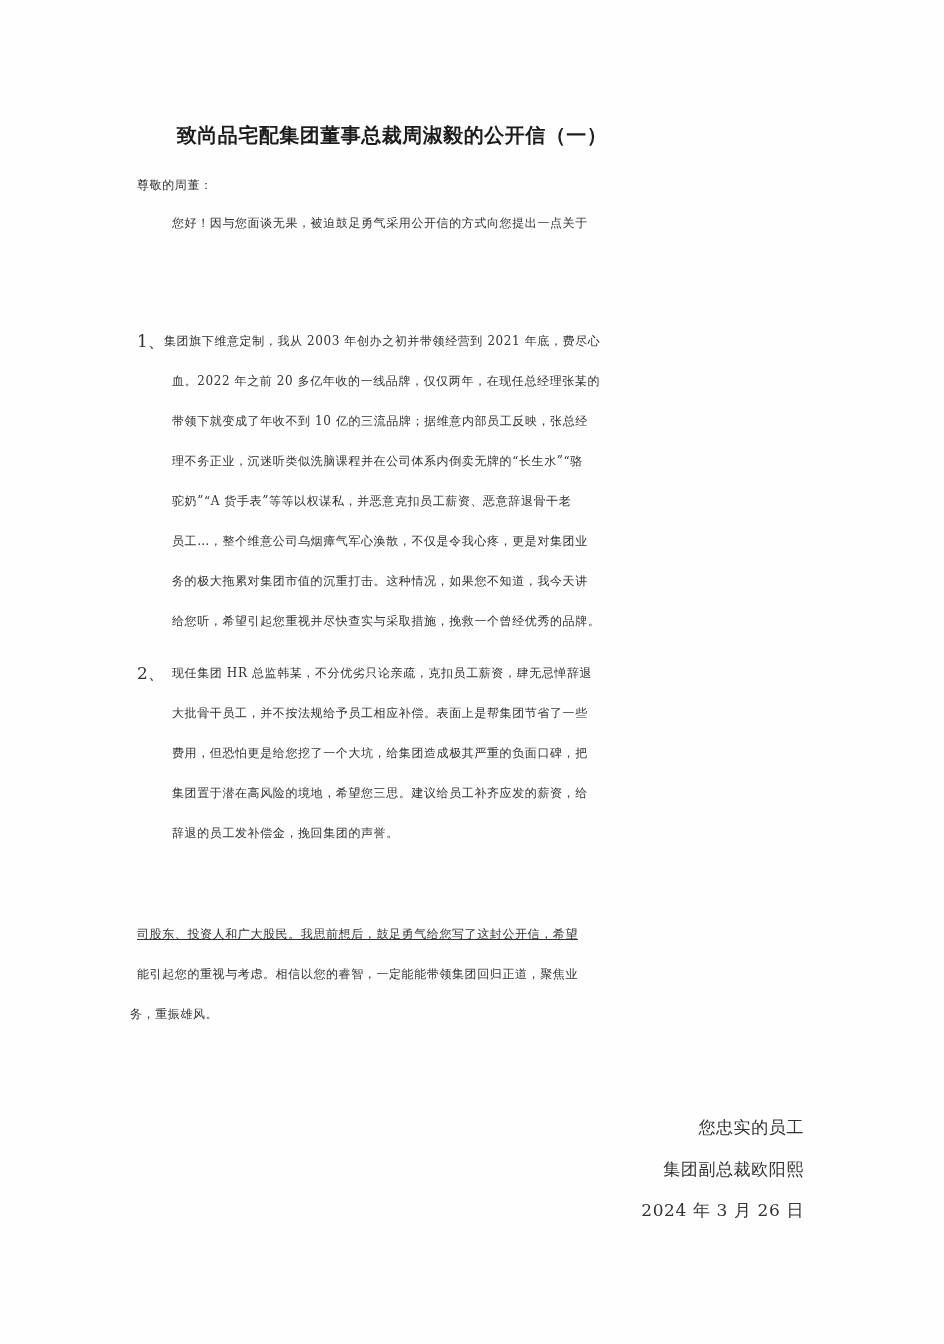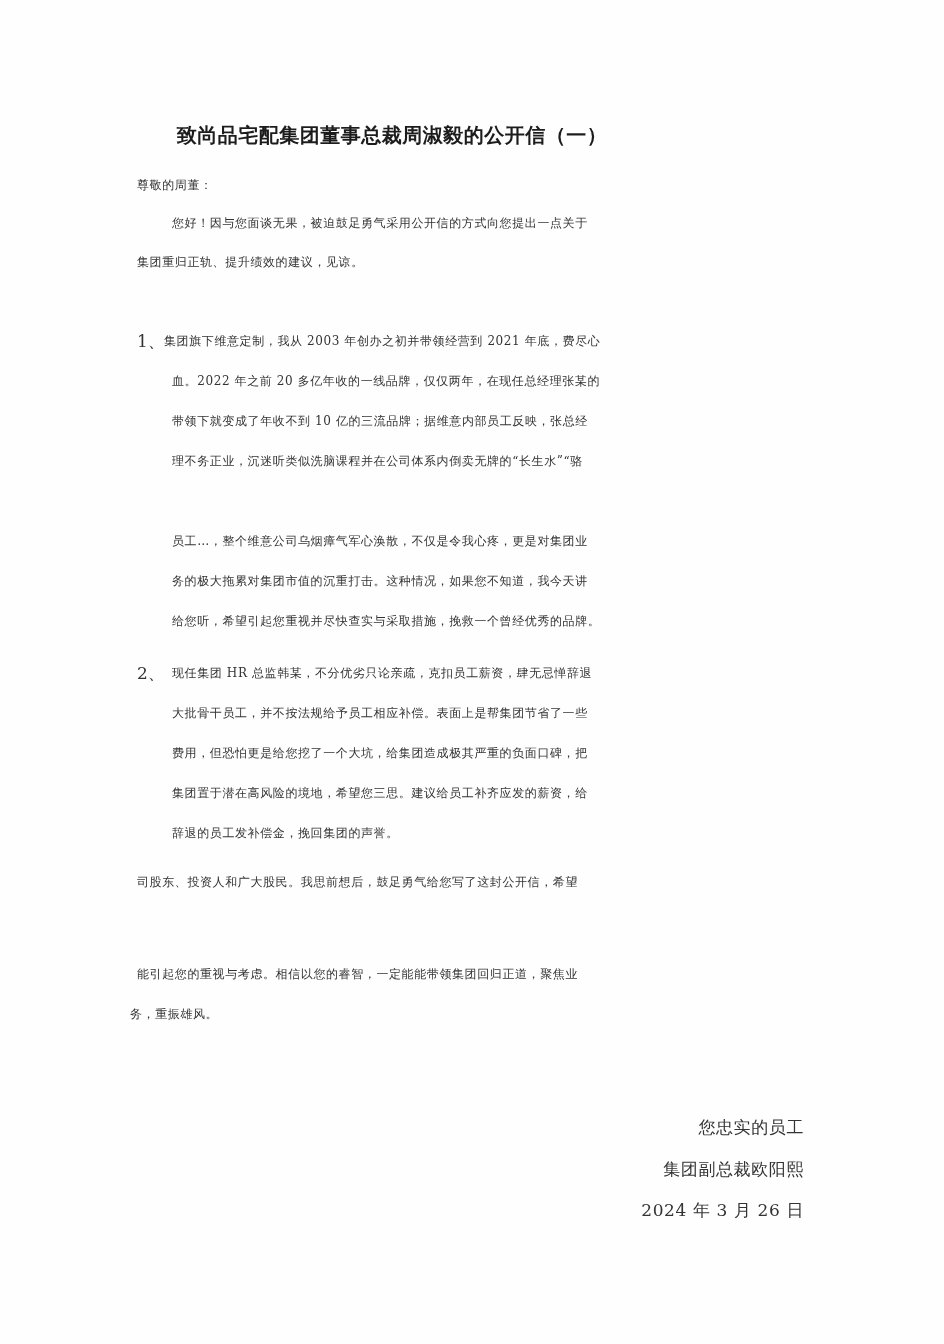--- a/index.html
+++ b/index.html
@@ -31,7 +31,6 @@
   <div class="line" style="left:137px; top:173px;">尊敬的周董：</div>
 
   <div class="line" style="left:172px; top:211px;">您好！因与您面谈无果，被迫鼓足勇气采用公开信的方式向您提出一点关于</div>
-  <div class="line" style="left:137px; top:250px;">集团重归正轨、提升绩效的建议，见谅。</div>
 
   <div class="num" style="left:137px; top:329px;">1、</div>
   <div class="line" style="left:164px; top:329px;">集团旗下维意定制，我从 2003 年创办之初并带领经营到 2021 年底，费尽心</div>

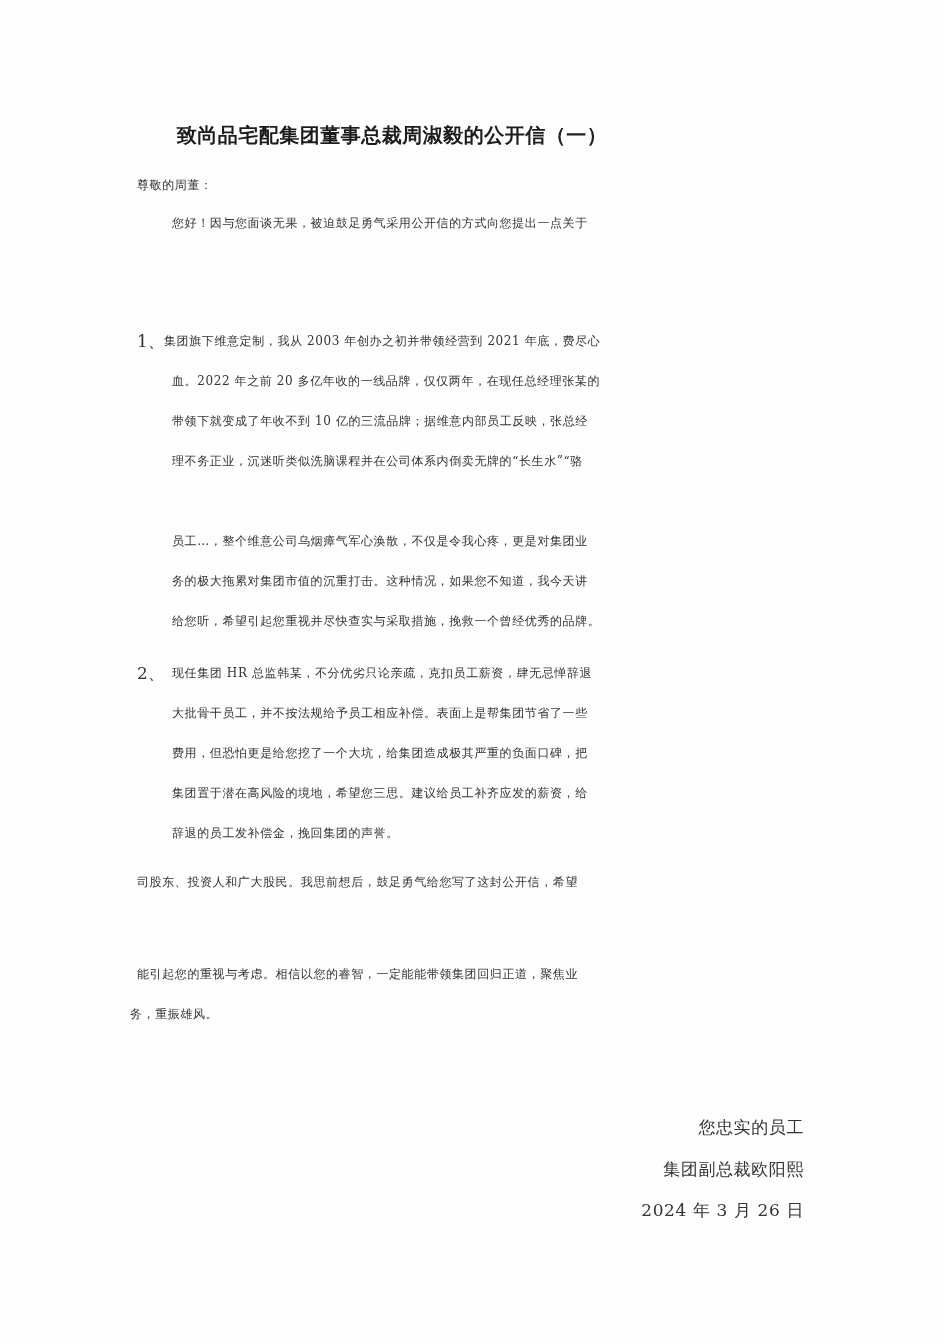--- a/index.html
+++ b/index.html
@@ -37,6 +37,7 @@
   <div class="line" style="left:172px; top:369px;">血。2022 年之前 20 多亿年收的一线品牌，仅仅两年，在现任总经理张某的</div>
   <div class="line" style="left:172px; top:409px;">带领下就变成了年收不到 10 亿的三流品牌；据维意内部员工反映，张总经</div>
   <div class="line" style="left:172px; top:449px;">理不务正业，沉迷听类似洗脑课程并在公司体系内倒卖无牌的“长生水”“骆</div>
+  <div class="line" style="left:172px; top:489px;">驼奶”“A 货手表”等等以权谋私，并恶意克扣员工薪资、恶意辞退骨干老</div>
   <div class="line" style="left:172px; top:569px;">务的极大拖累对集团市值的沉重打击。这种情况，如果您不知道，我今天讲</div>
   <div class="line" style="left:172px; top:529px;">员工…，整个维意公司乌烟瘴气军心涣散，不仅是令我心疼，更是对集团业</div>
   <div class="line" style="left:172px; top:609px;">给您听，希望引起您重视并尽快查实与采取措施，挽救一个曾经优秀的品牌。</div>

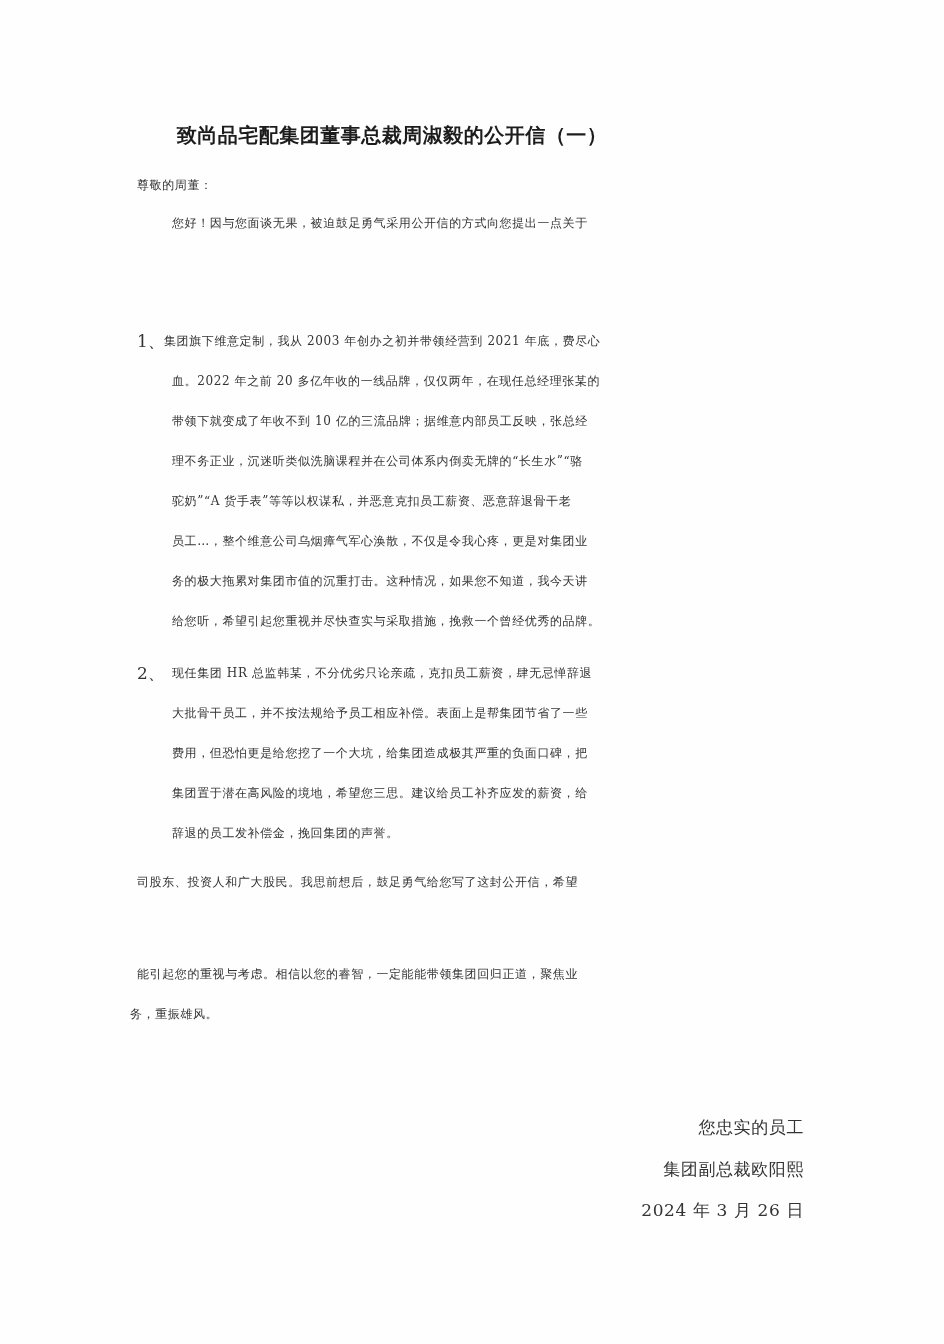--- a/index.html
+++ b/index.html
@@ -49,7 +49,7 @@
   <div class="line" style="left:172px; top:781px;">集团置于潜在高风险的境地，希望您三思。建议给员工补齐应发的薪资，给</div>
   <div class="line" style="left:172px; top:821px;">辞退的员工发补偿金，挽回集团的声誉。</div>
 
-  <div class="line" style="left:137px; top:870px;">司股东、投资人和广大股民。我思前想后，鼓足勇气给您写了这封公开信，希望</div>
+  <div class="line" style="left:137px; top:922px;text-decoration:underline;">司股东、投资人和广大股民。我思前想后，鼓足勇气给您写了这封公开信，希望</div>
   <div class="line" style="left:137px; top:962px;">能引起您的重视与考虑。相信以您的睿智，一定能能带领集团回归正道，聚焦业</div>
   <div class="line" style="left:130px; top:1002px;">务，重振雄风。</div>
 

